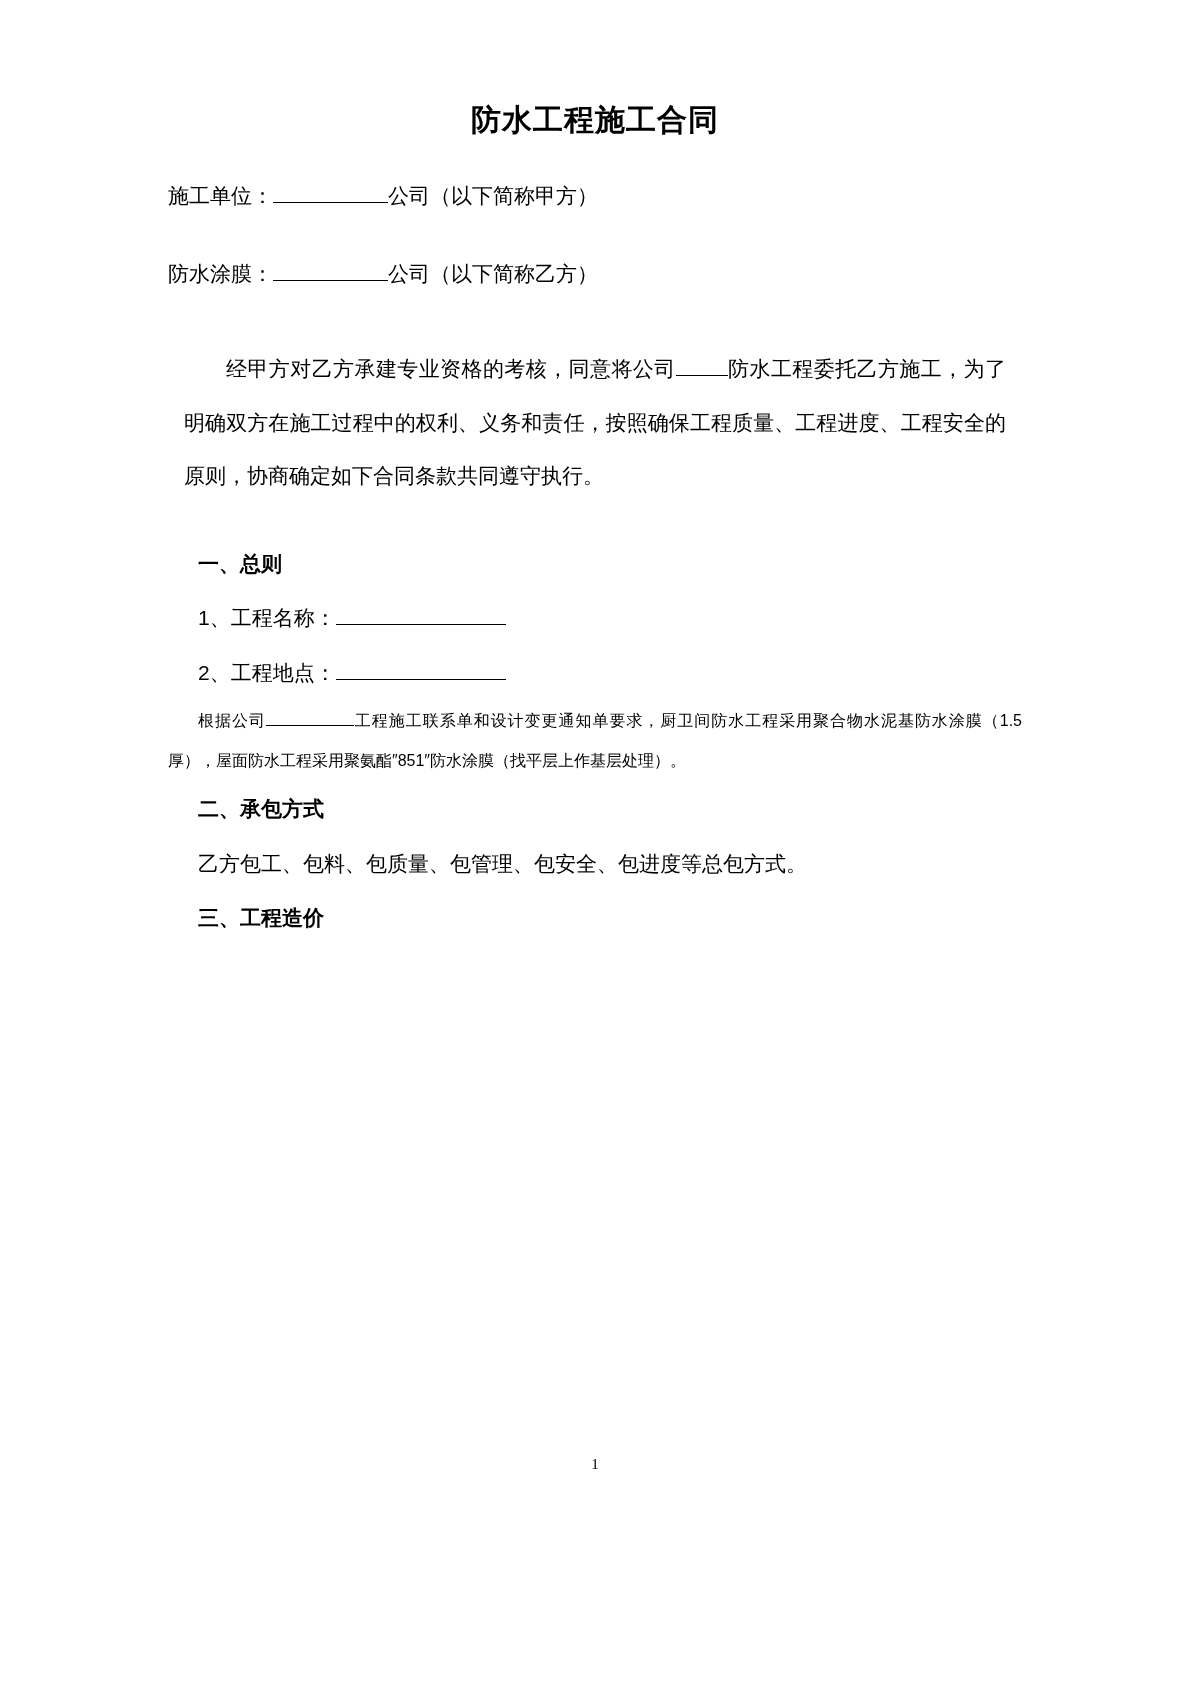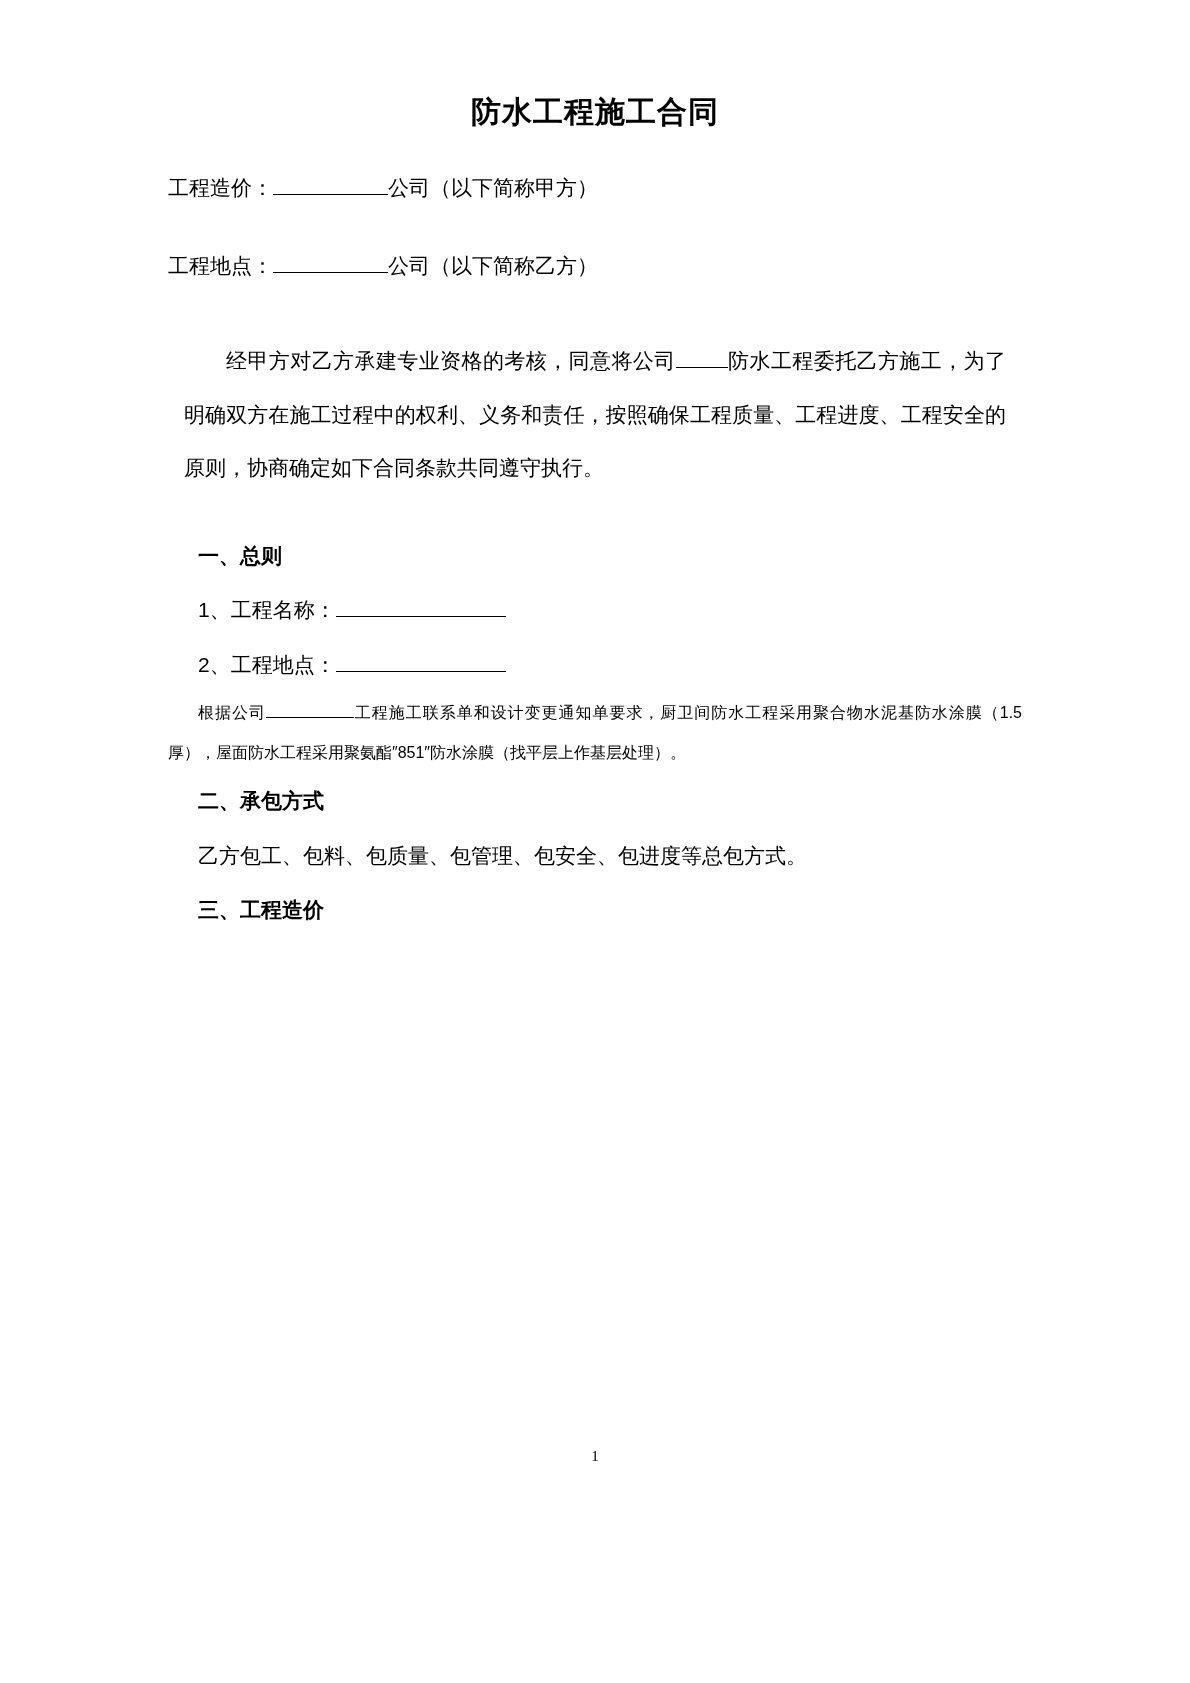--- a/index.html
+++ b/index.html
@@ -27,7 +27,7 @@
     font-size: 30px;
     font-weight: bold;
     letter-spacing: 1px;
-    margin: 8px;
+    margin: 16px;
     padding-top: 84px;
     line-height: 1.3;
   }

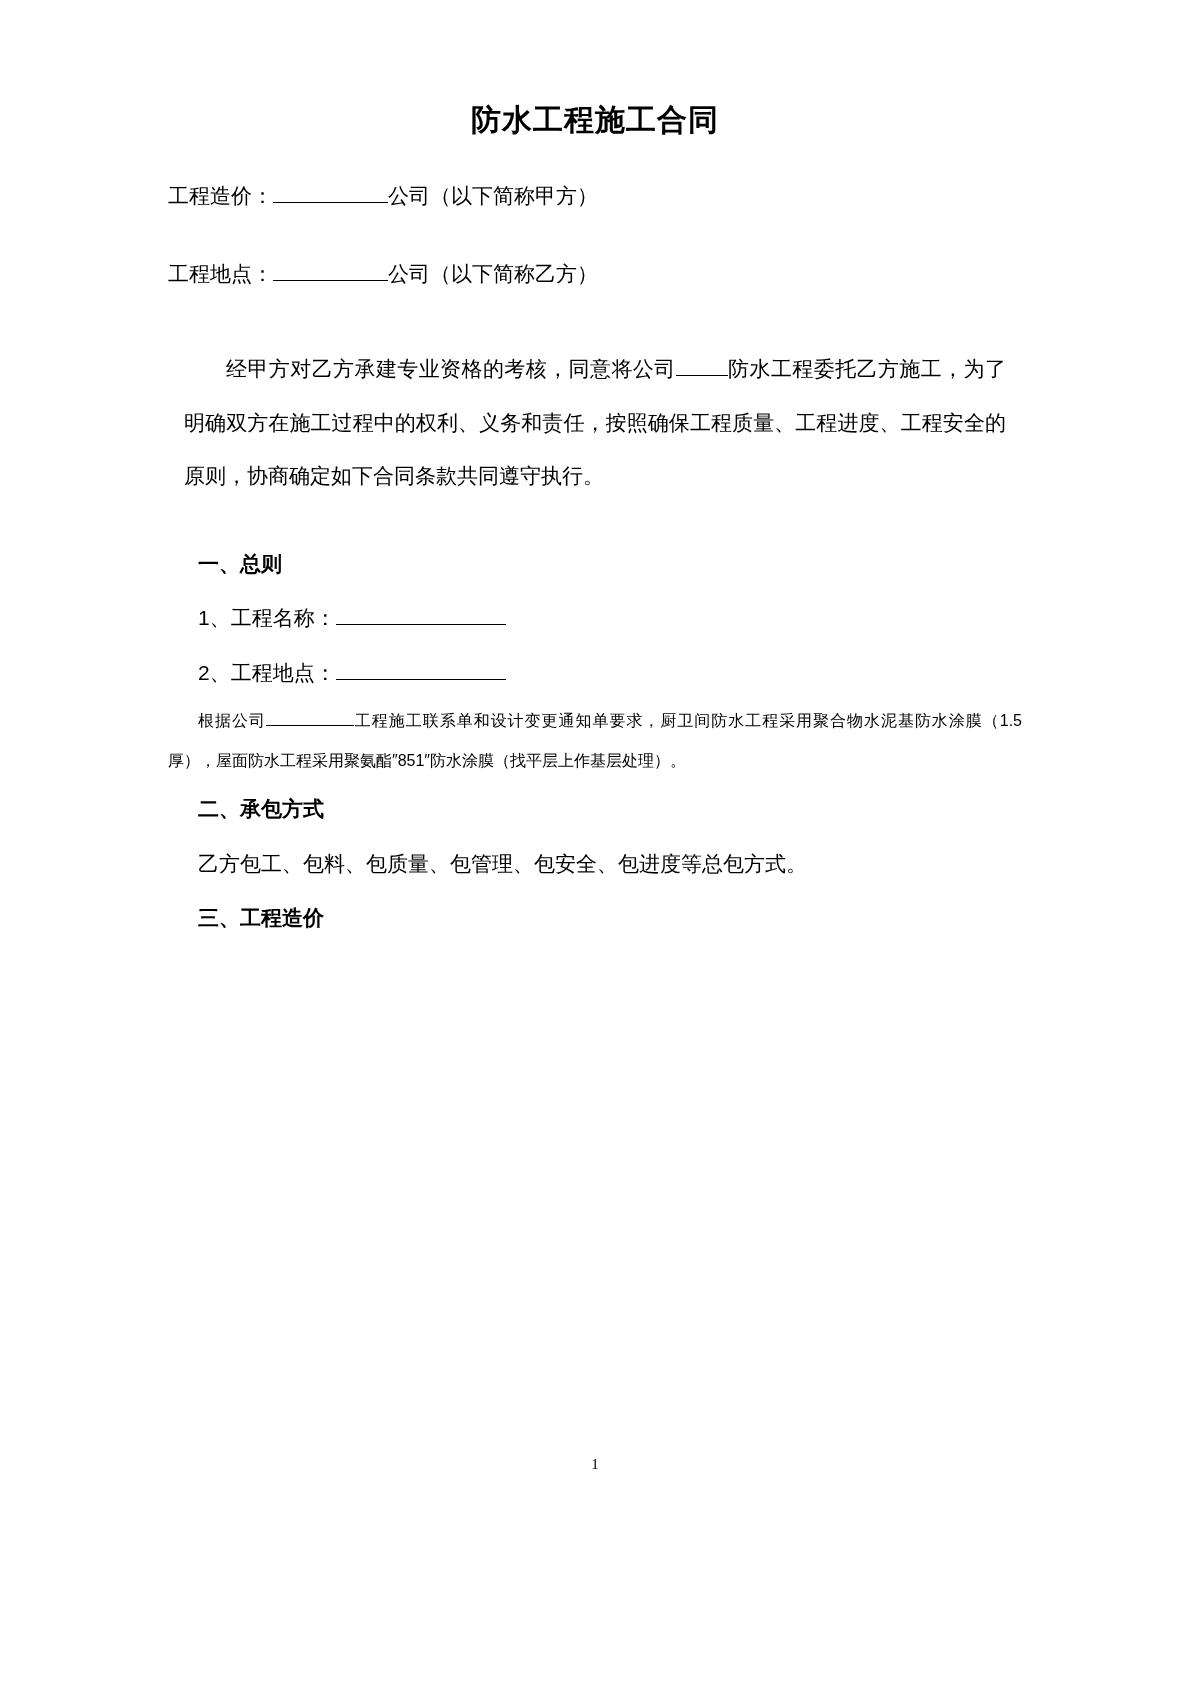--- a/index.html
+++ b/index.html
@@ -107,7 +107,7 @@
   <h1 class="doc-title">防水工程施工合同</h1>
 
   <div class="party-line">
-    <span>工程造价：</span><span class="blank w115"></span><span>公司（以下简称甲方）</span>
+    <span>施工单位：</span><span class="blank w115"></span><span>公司（以下简称甲方）</span>
   </div>
 
   <div class="party-line second">

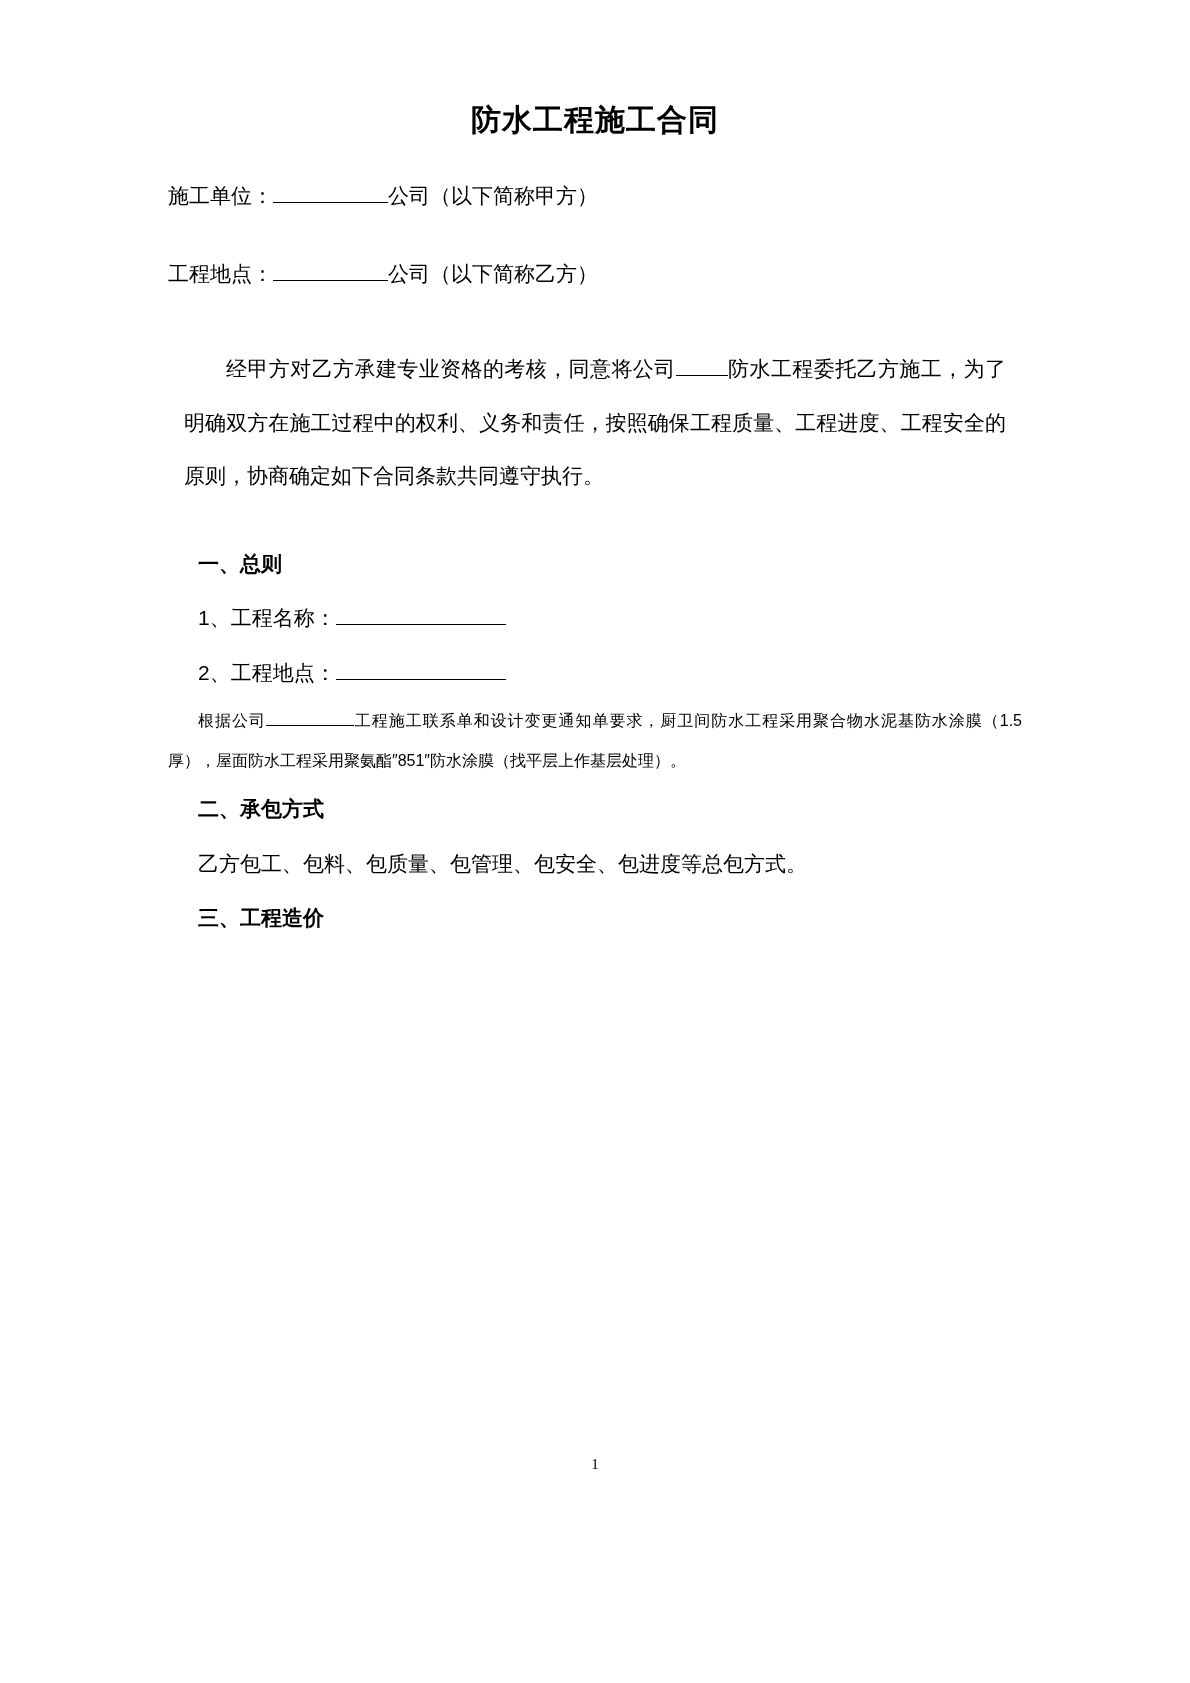--- a/index.html
+++ b/index.html
@@ -111,7 +111,7 @@
   </div>
 
   <div class="party-line second">
-    <span>工程地点：</span><span class="blank w115"></span><span>公司（以下简称乙方）</span>
+    <span>防水涂膜：</span><span class="blank w115"></span><span>公司（以下简称乙方）</span>
   </div>
 
   <p class="para first"><span>经甲方对乙方承建专业资格的考核，同意将公司</span><span class="blank w52"></span><span>防水工程委托乙方施工，为了明确双方在施工过程中的权利、义务和责任，按照确保工程质量、工程进度、工程安全的原则，协商确定如下合同条款共同遵守执行。</span></p>

